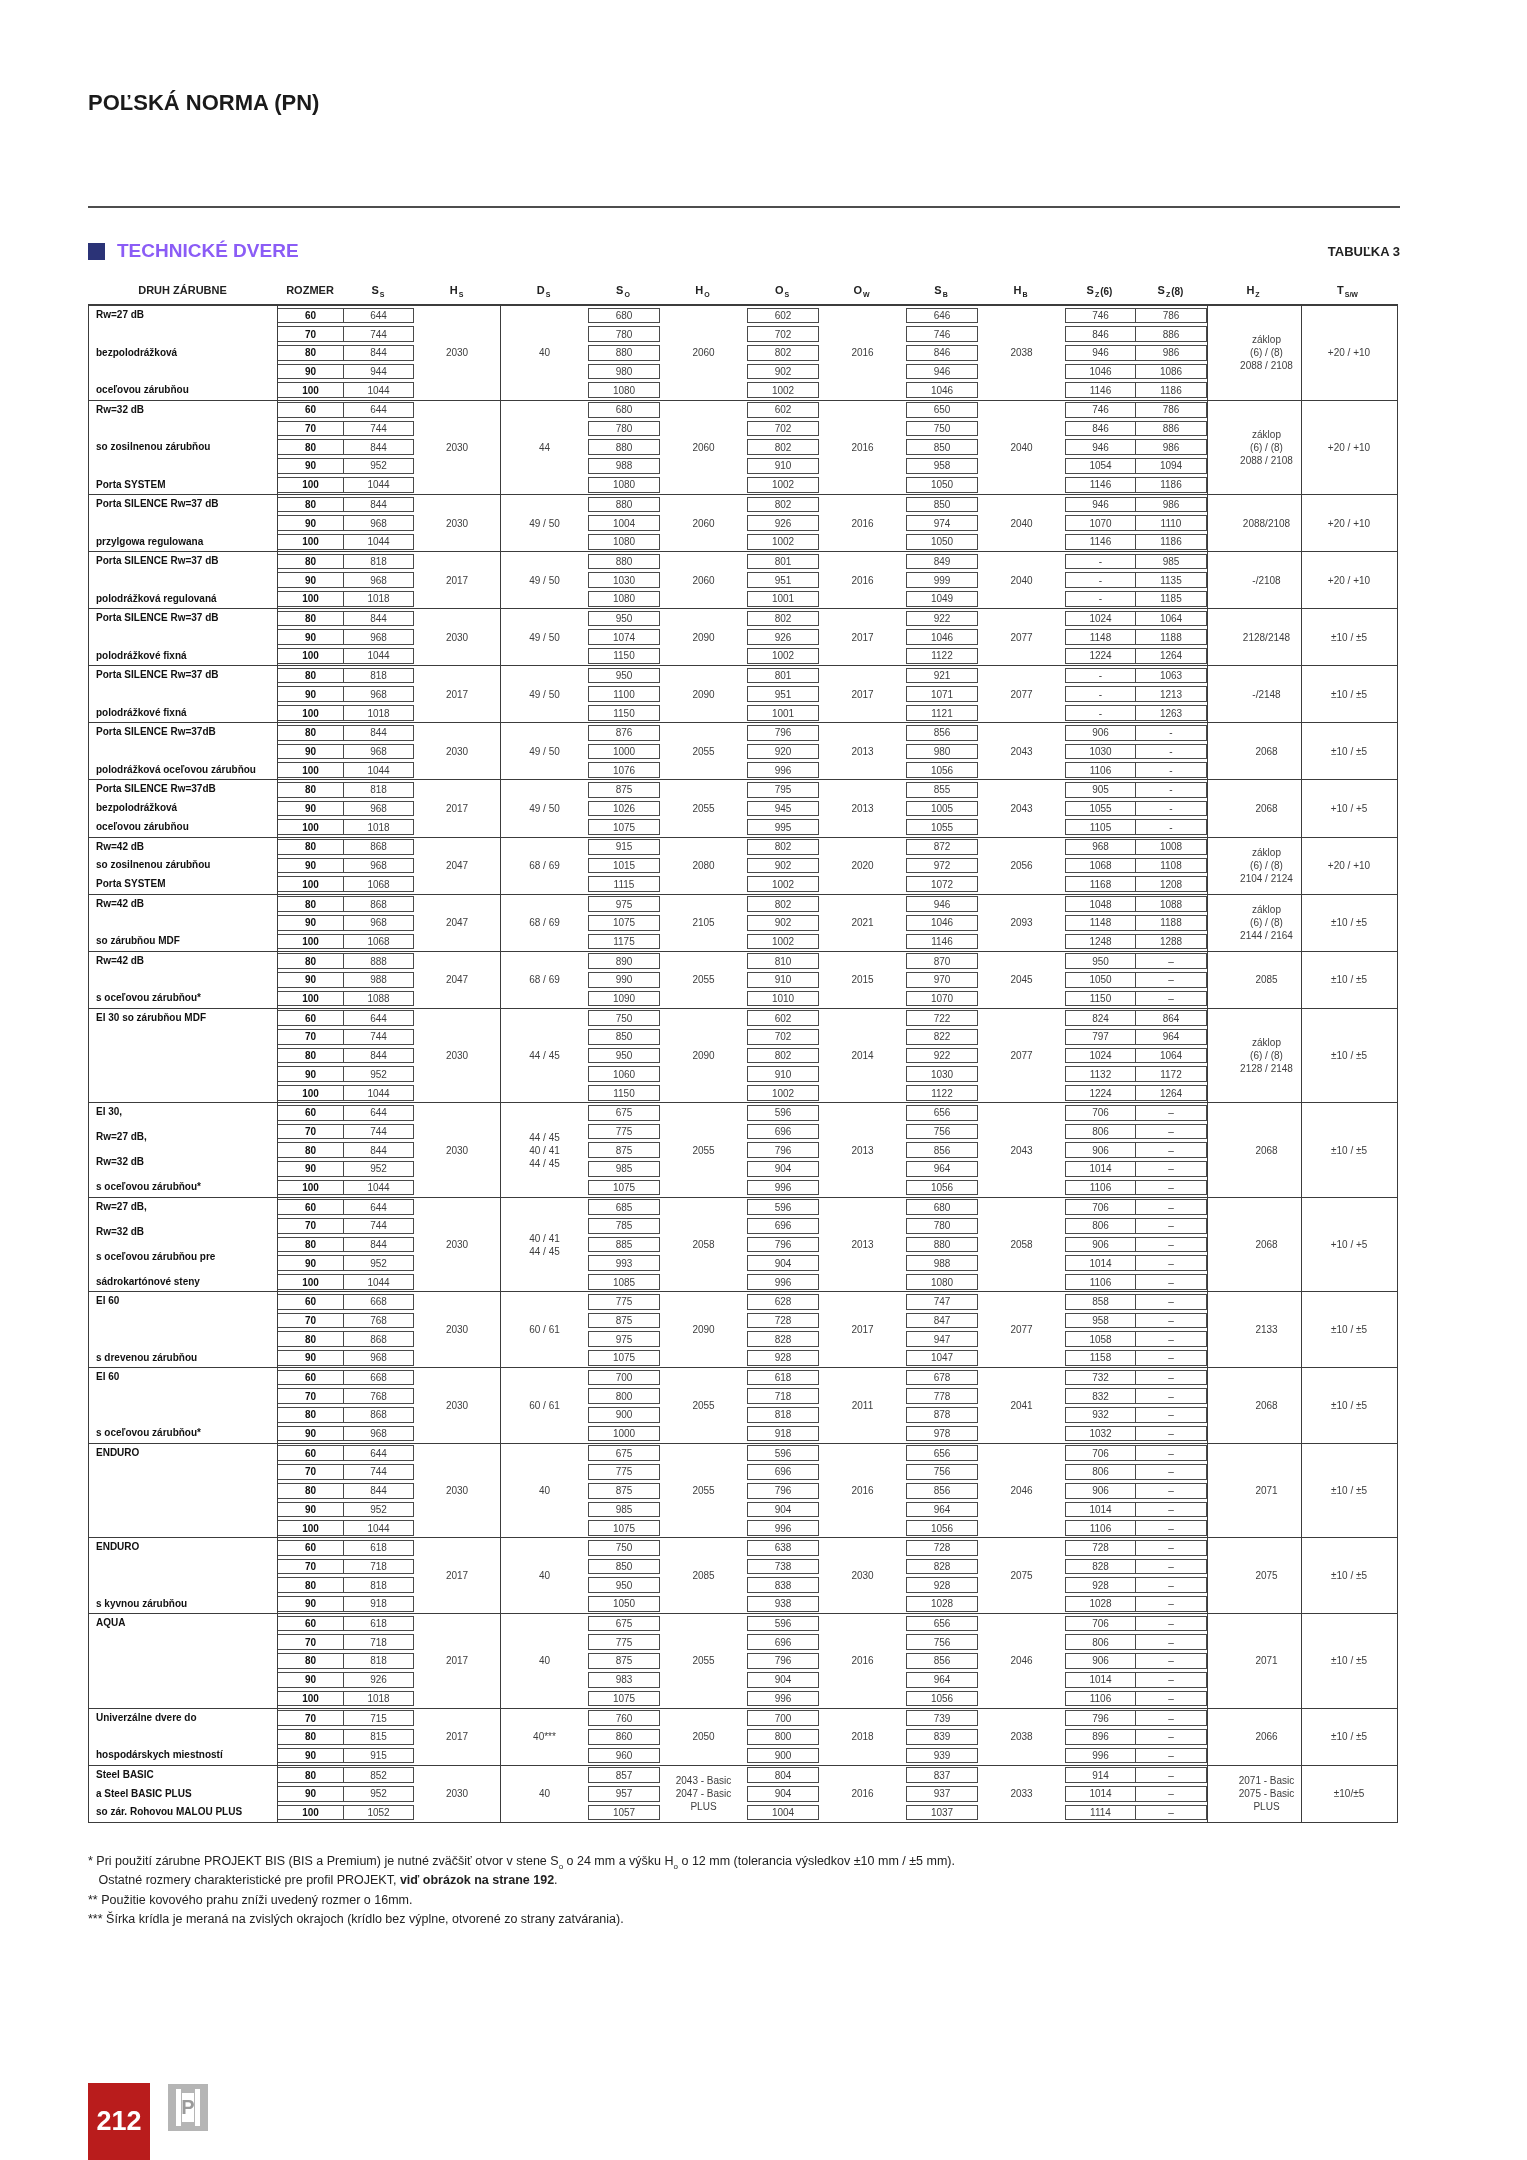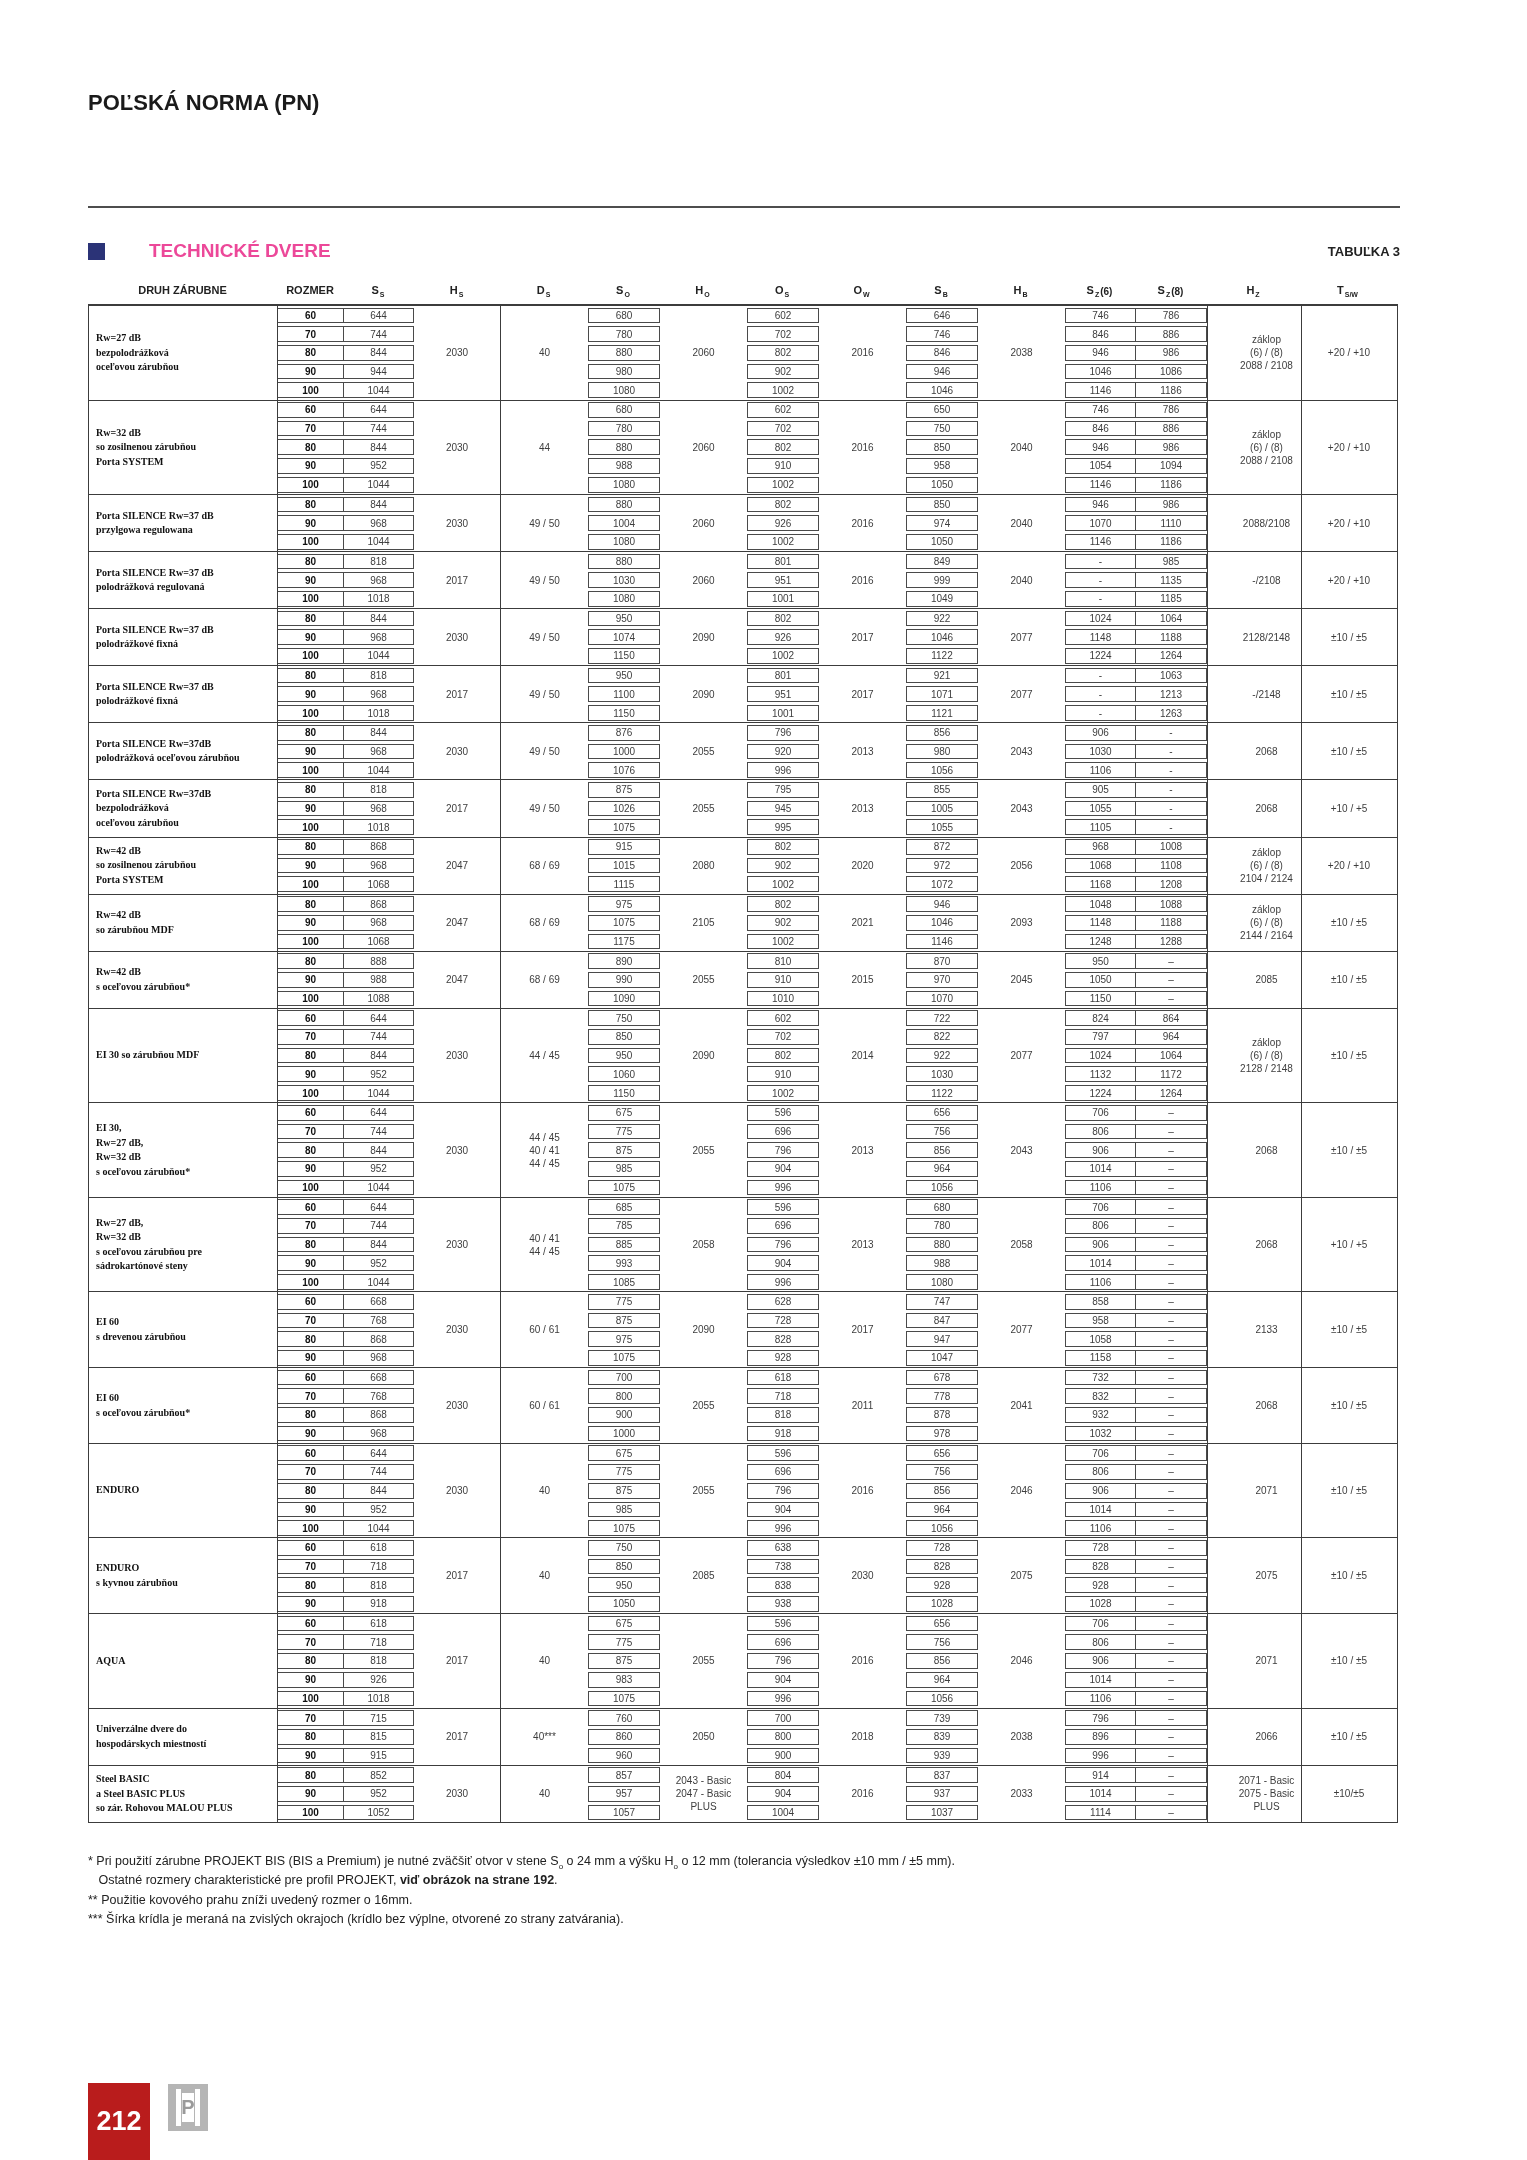--- a/index.html
+++ b/index.html
@@ -16,7 +16,7 @@
   .section-row{position:absolute;left:88px;top:240px;width:1312px;height:22px;
                display:flex;align-items:center;}
   .section-square{width:17px;height:17px;background:#2b3377;margin-right:12px;flex:0 0 auto;}
-  .section-title{font-size:19px;font-weight:bold;color:#ec4899;margin-left:32px;}
+  .section-title{font-size:19px;font-weight:bold;color:#8b5cf6;}
   .table-label{margin-left:auto;font-size:13px;font-weight:bold;color:#222;}
 
   

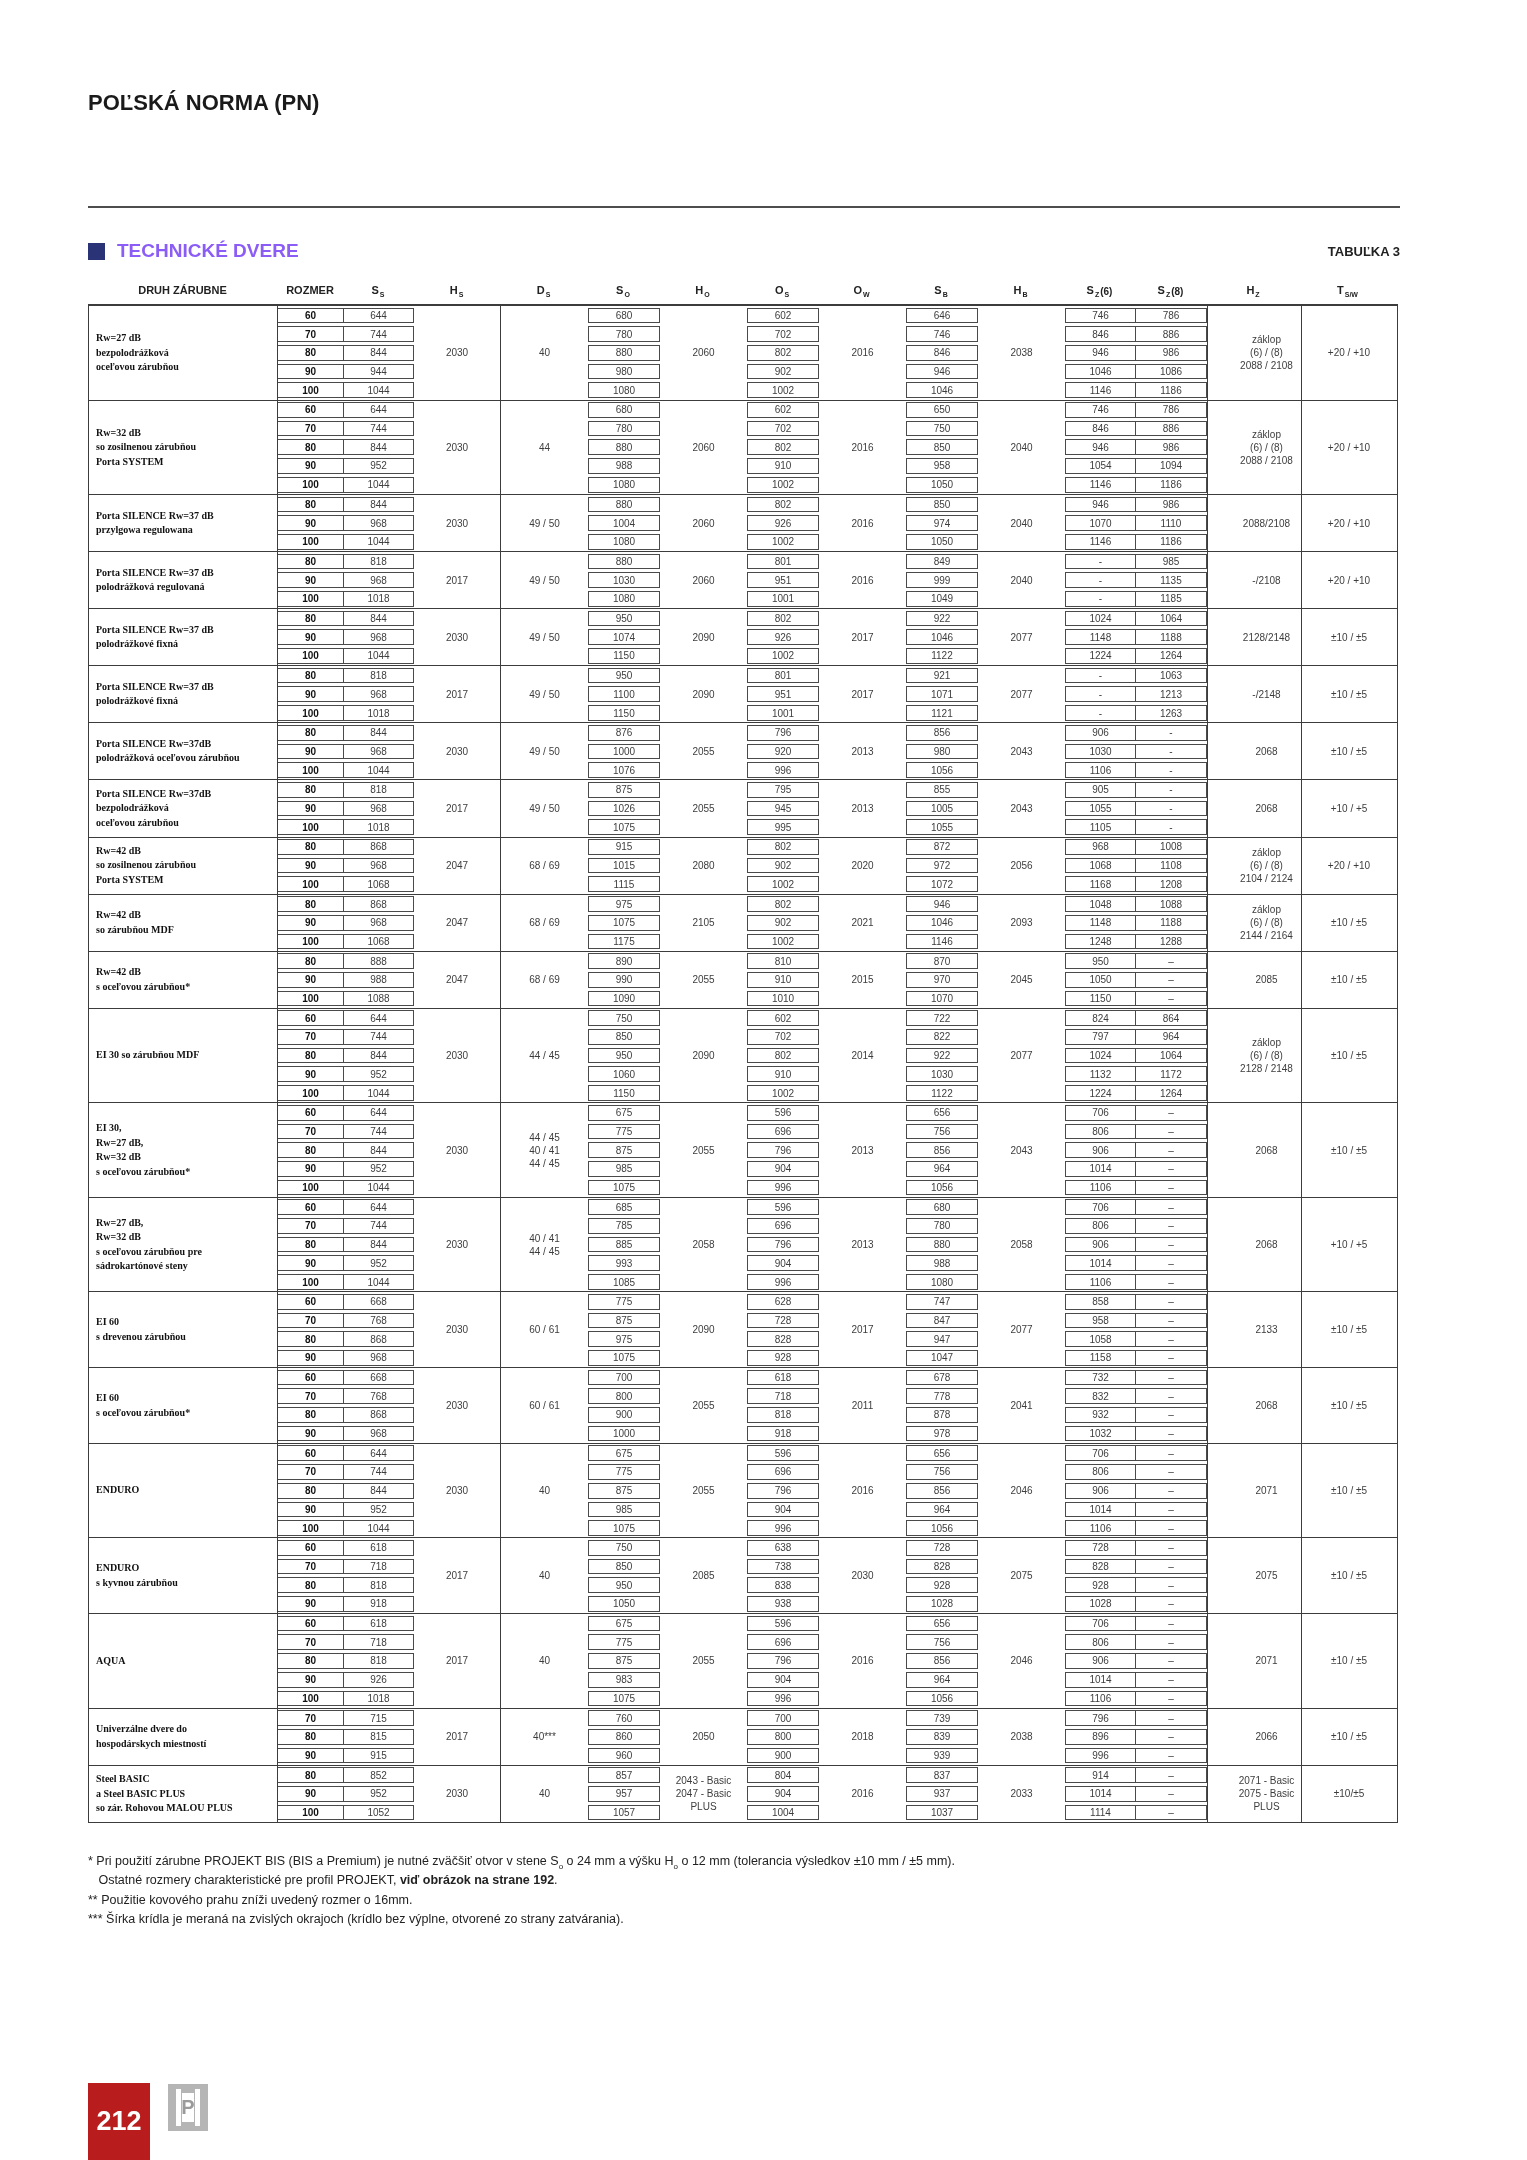--- a/index.html
+++ b/index.html
@@ -32,8 +32,8 @@
          border:1.5px solid #3c3c3c;border-top:0;box-sizing:content-box;}
   .cell{min-width:0;}
   .clabel{border-right:1.2px solid #3c3c3c;display:flex;flex-direction:column;
-          justify-content:center;padding:2px 4px 2px 7px;font-size:10px;font-weight:bold;
-          color:#111;line-height:1.45;font-family:Liberation Serif, serif;}
+          justify-content:space-between;padding:2px 4px 2px 7px;font-size:10px;font-weight:bold;
+          color:#111;line-height:1.45;}
   .stack{display:flex;flex-direction:column;justify-content:center;}
   .box{flex:1 1 auto;margin:1.5px 0;border:1px solid #4a4a4a;display:flex;align-items:center;
        justify-content:center;font-size:10px;color:#3d3d3d;background:#fff;min-height:0;

